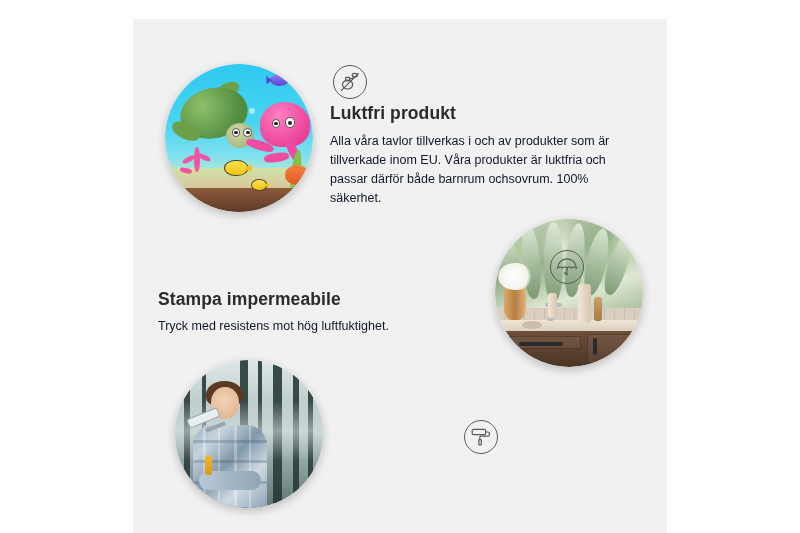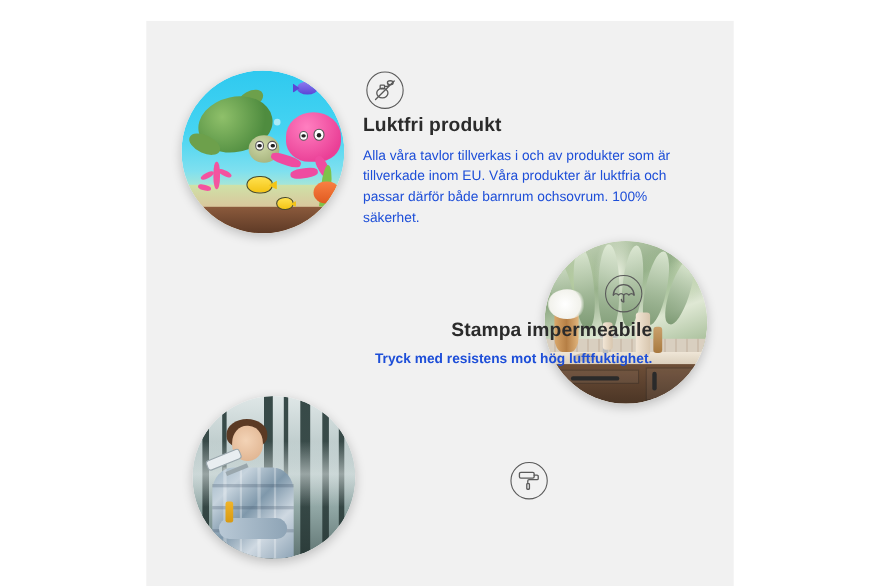--- a/index.html
+++ b/index.html
@@ -48,7 +48,7 @@
 
   .feat-desc {
     font-size: 12.5px;
-    color: #1d4ed8;
+    color: #0f172a;
     line-height: 1.52;
   }
 

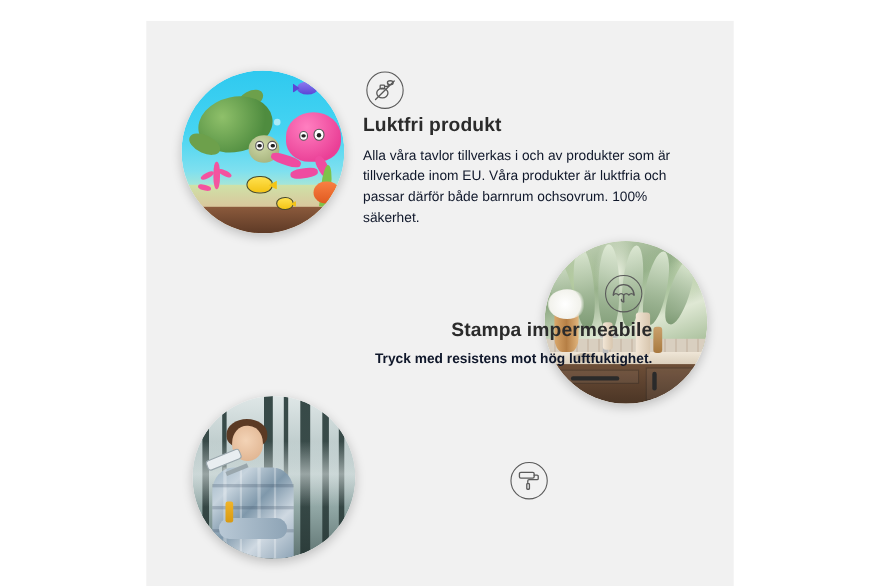--- a/index.html
+++ b/index.html
@@ -246,7 +246,7 @@
         </svg>
       </div>
 
-      <div class="feature-text" style="left:25px; top:270px; width:435px; text-align:right;">
+      <div class="feature-text" style="left:25px; top:270px; width:435px; text-align:left;">
         <div class="feat-title">Stampa impermeabile</div>
         <div class="feat-desc" style="margin-top:6px;font-weight:bold;">Tryck med resistens mot hög luftfuktighet.</div>
       </div>

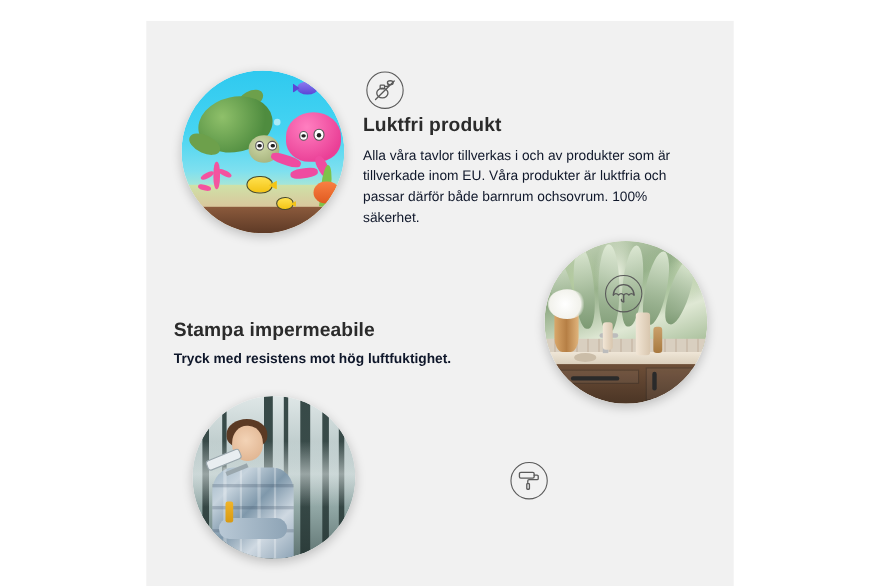--- a/index.html
+++ b/index.html
@@ -248,7 +248,7 @@
 
       <div class="feature-text" style="left:25px; top:270px; width:435px; text-align:left;">
         <div class="feat-title">Stampa impermeabile</div>
-        <div class="feat-desc" style="margin-top:6px;font-weight:bold;">Tryck med resistens mot hög luftfuktighet.</div>
+        <div class="feat-desc" style="margin-top:6px;">Tryck med resistens mot hög luftfuktighet.</div>
       </div>
     </div>
 

